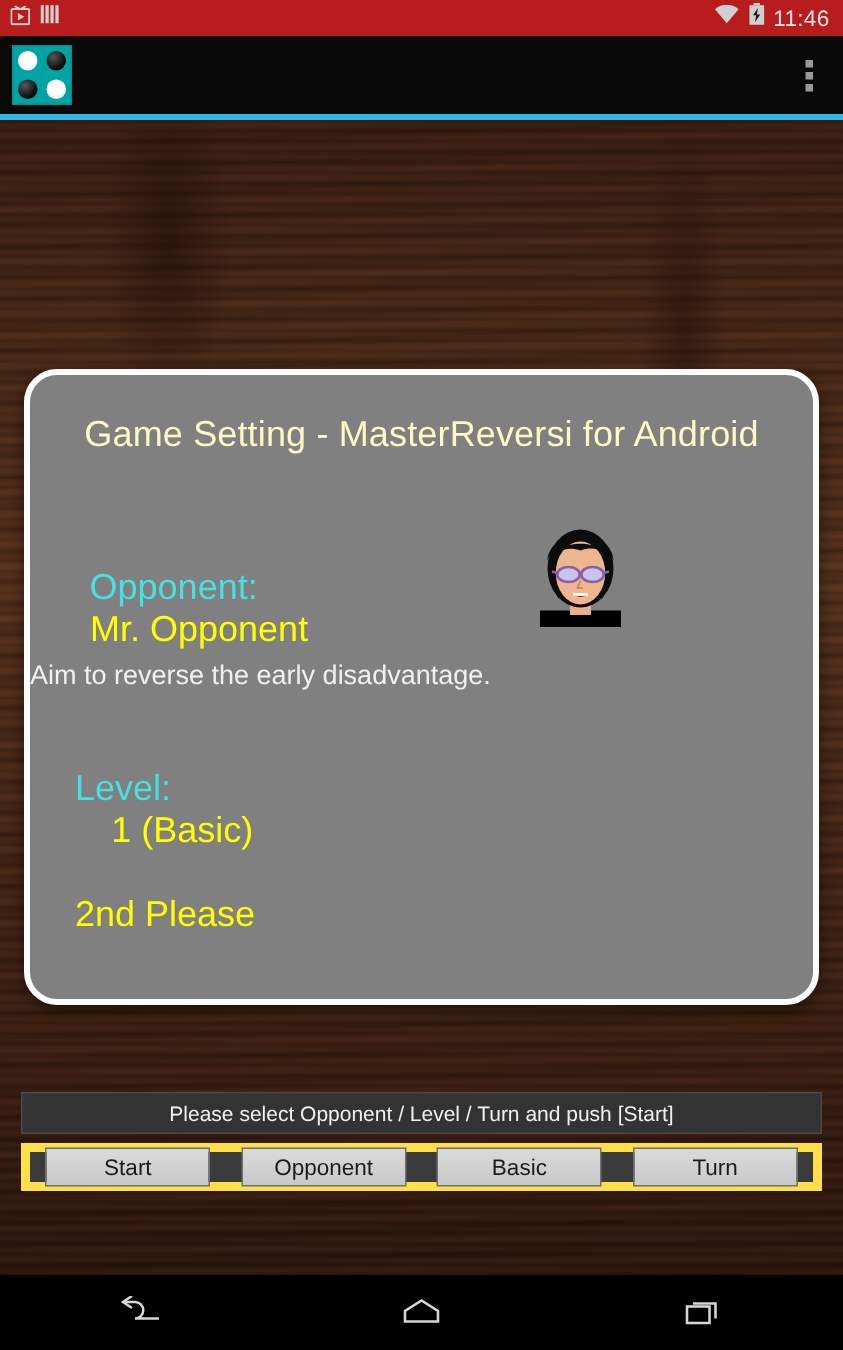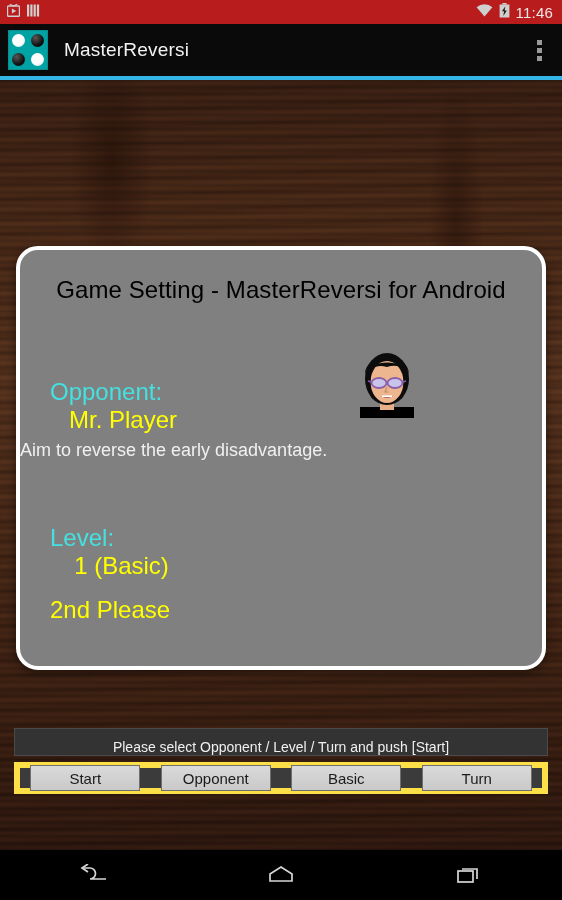--- a/index.html
+++ b/index.html
@@ -180,7 +180,6 @@
           <span class="disc w"></span>
         </div>
     </div>
-    <div class="app-title">MasterReversi</div>
     <div class="overflow">
       <i></i>
         <i></i>

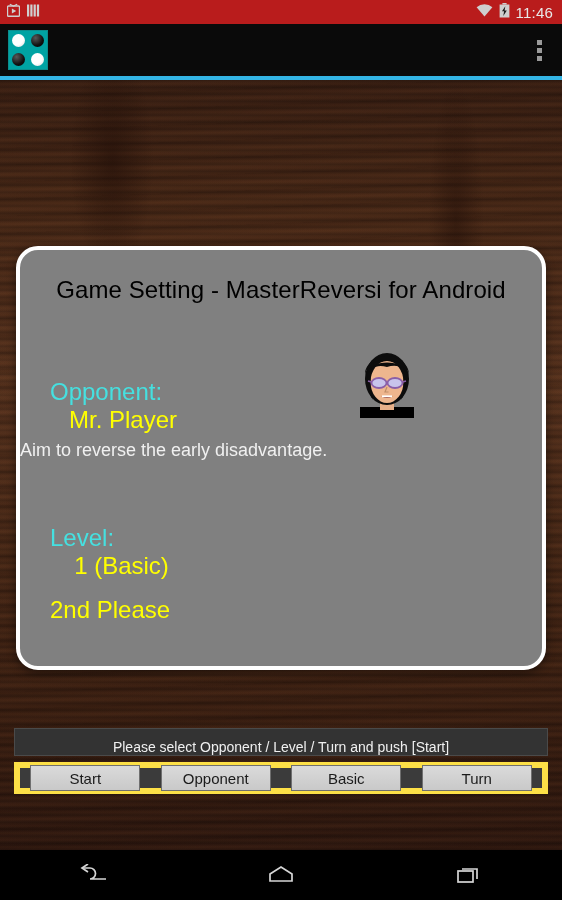--- a/index.html
+++ b/index.html
@@ -73,7 +73,7 @@
   }
   .dlg-title{
     position:absolute; left:0; top:26px; width:100%;
-    text-align:center; color:#000000; font-size:24px; font-weight:400;
+    text-align:center; color:#fef9c3; font-size:24px; font-weight:400;
     letter-spacing:.1px;
   }
 

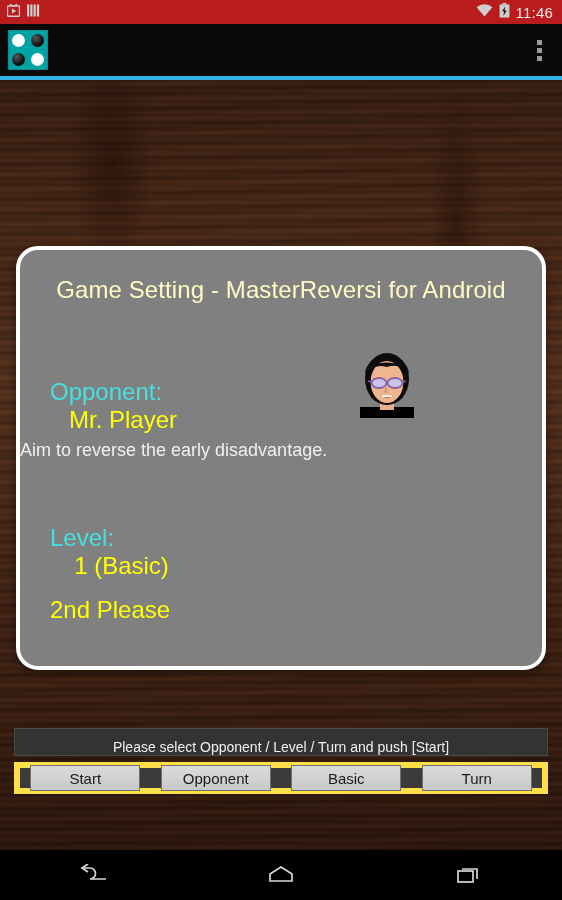--- a/index.html
+++ b/index.html
@@ -195,7 +195,7 @@
 
     <div class="row row-opponent">
       <span class="lbl">Opponent:</span>
-      <span class="val">Mr. Player</span>
+      <span class="val">Mr. Opponent</span>
     </div>
 
     <div class="avatar">

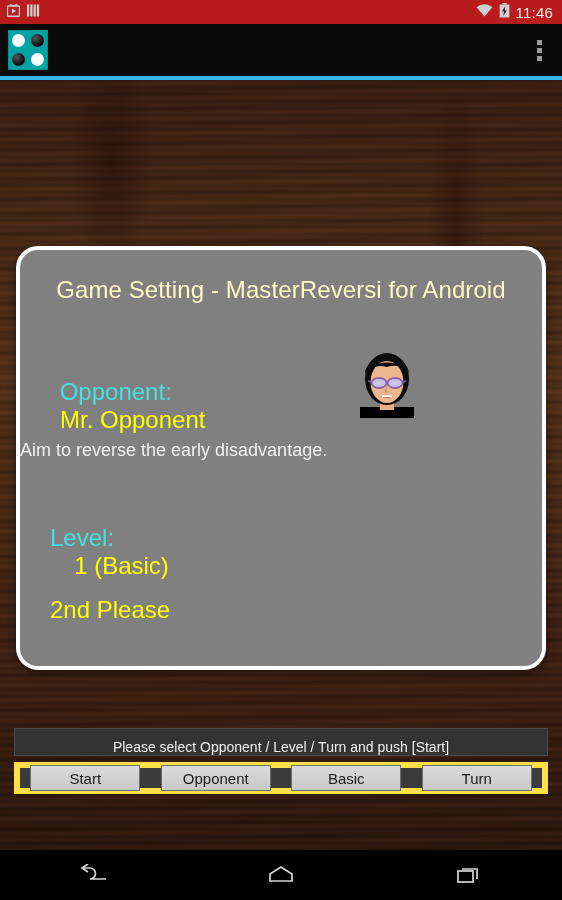--- a/index.html
+++ b/index.html
@@ -92,7 +92,7 @@
     color:#f0f0f0; font-size:18px;
   }
 
-  .row-level{ left:30px; top:262px;margin-top:12px; }
+  .row-level{ left:30px; top:262px; }
   .row-level .lbl{ width:143px; }
   .row-turn{ left:30px; top:346px; }
   .row-turn .lbl{ width:143px; }

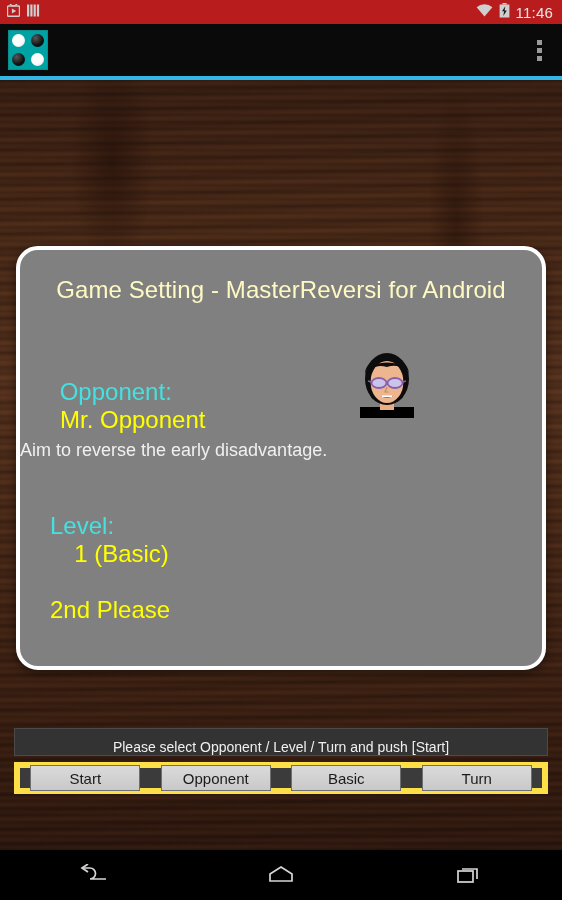--- a/index.html
+++ b/index.html
@@ -101,7 +101,7 @@
   .msgbar{
     position:absolute; left:14px; top:728px; width:534px; height:28px;
     background:#333333; border:1px solid #4a4a4a;
-    display:flex; align-items:flex-end; justify-content:center;
+    display:flex; align-items:center; justify-content:center;
     color:#f0f0f0; font-size:14px;
   }
   .btnrow{

